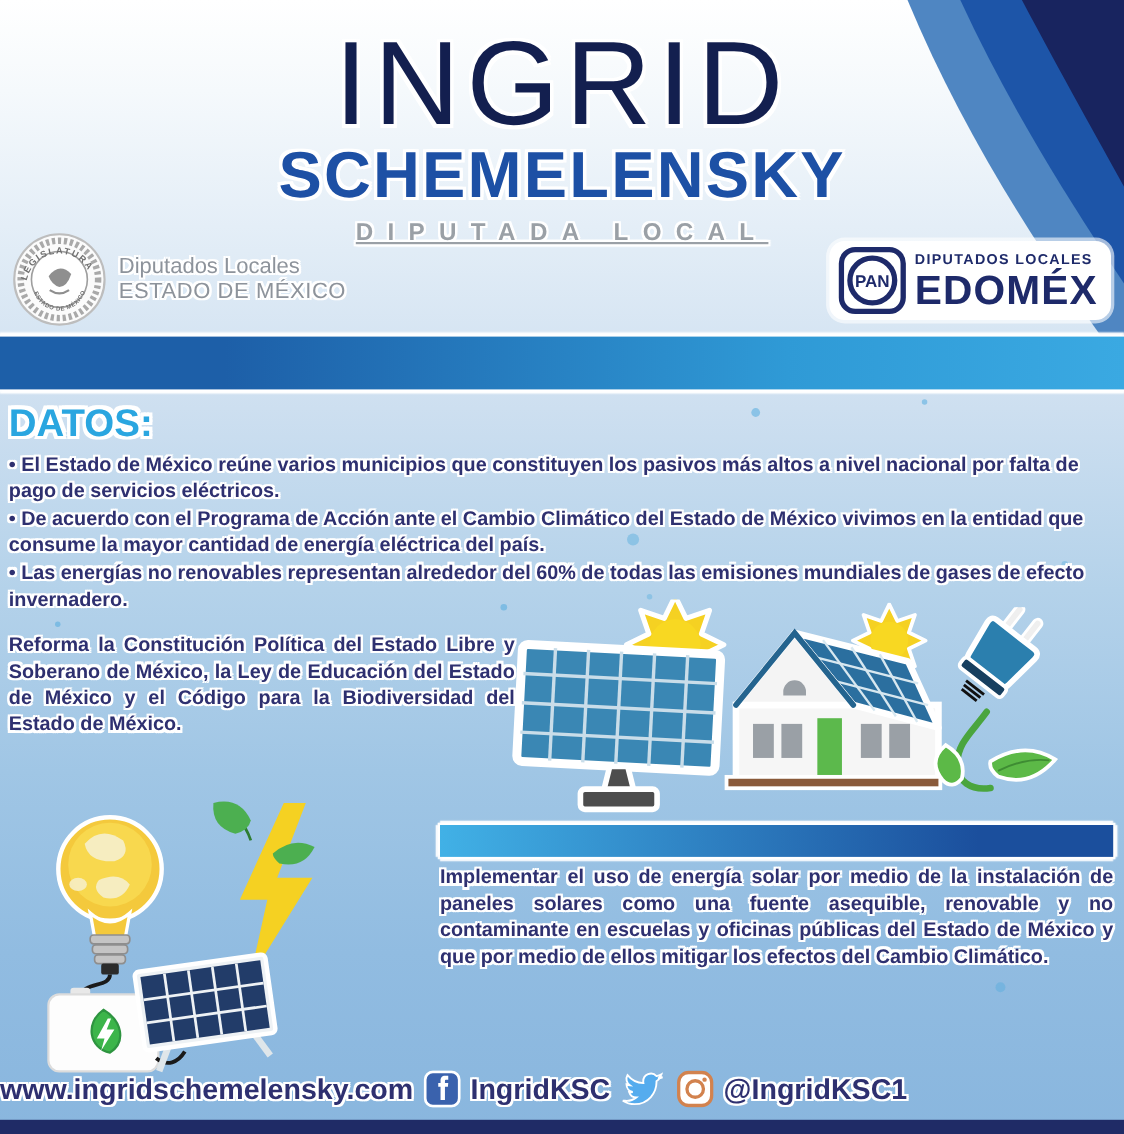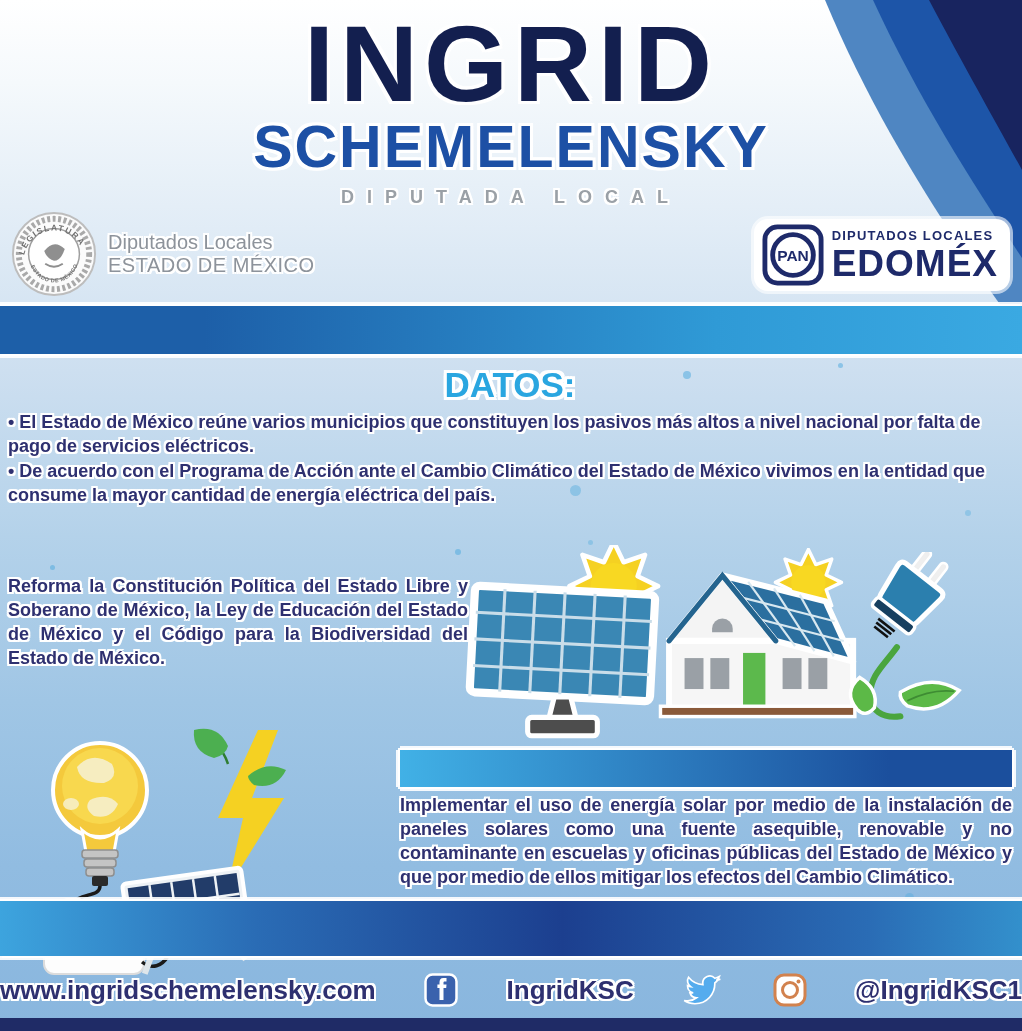--- a/index.html
+++ b/index.html
@@ -16,7 +16,7 @@
   .dot{position:absolute;border-radius:50%;background:#49a8dd;opacity:.5;}
 
   .header-block{position:absolute;top:10px;left:0;right:0;text-align:center;line-height:1;}
-  .name-first{font-size:108px;font-weight:700;color:#131f4f;letter-spacing:6px;}
+  .name-first{font-size:108px;font-weight:400;color:#131f4f;letter-spacing:6px;margin-top:12px;}
   .name-last{font-size:59px;font-weight:900;color:#1d50a5;letter-spacing:2px;margin-top:0;}
   .name-role{font-size:18px;font-weight:700;color:#9aa0a6;letter-spacing:13px;margin-top:11px;}
 

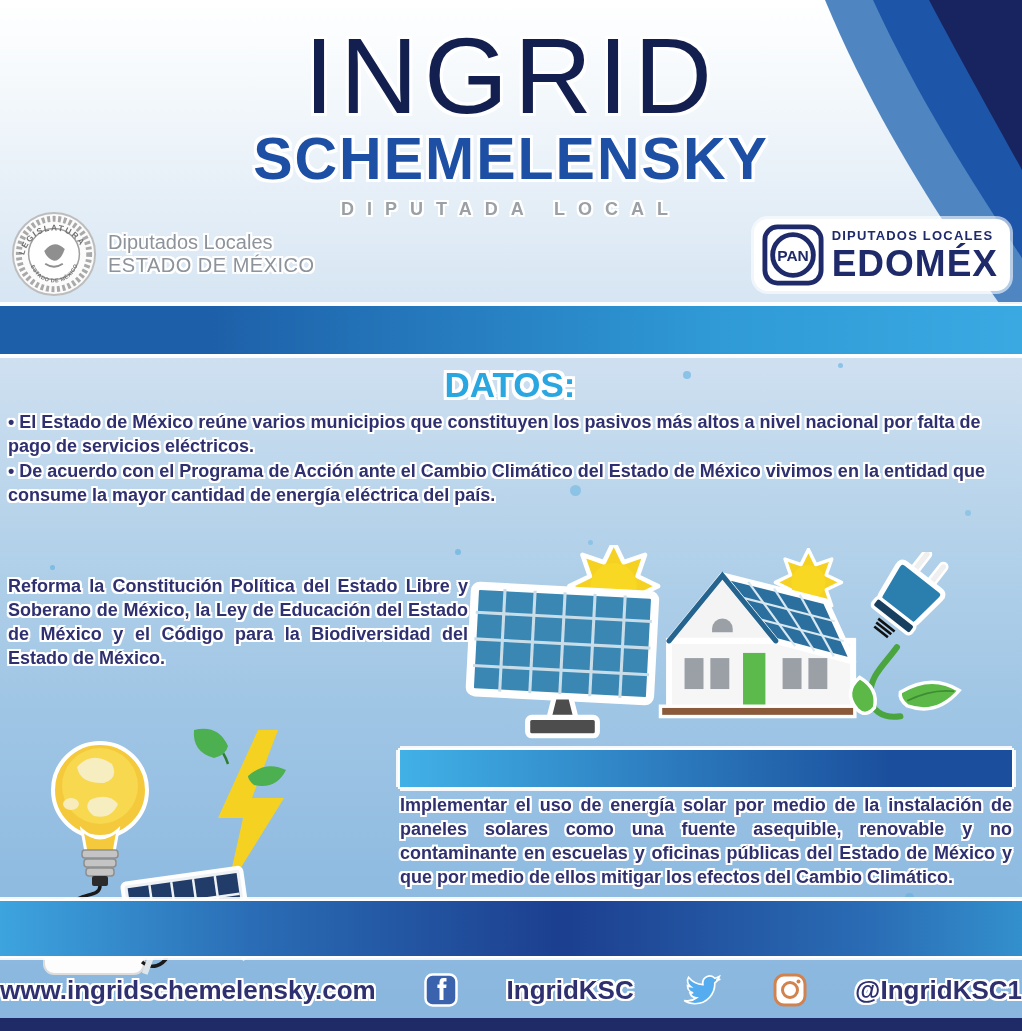--- a/index.html
+++ b/index.html
@@ -18,7 +18,7 @@
   .header-block{position:absolute;top:10px;left:0;right:0;text-align:center;line-height:1;}
   .name-first{font-size:108px;font-weight:400;color:#131f4f;letter-spacing:6px;margin-top:12px;}
   .name-last{font-size:59px;font-weight:900;color:#1d50a5;letter-spacing:2px;margin-top:0;}
-  .name-role{font-size:18px;font-weight:700;color:#9aa0a6;letter-spacing:13px;margin-top:11px;}
+  .name-role{font-size:22px;font-weight:700;color:#9aa0a6;letter-spacing:13px;margin-top:11px;text-decoration:underline;}
 
   .logo-left{position:absolute;top:210px;left:10px;display:flex;align-items:center;gap:10px;}
   .logo-left .txt{color:#8d939b;font-size:20px;line-height:1.15;}

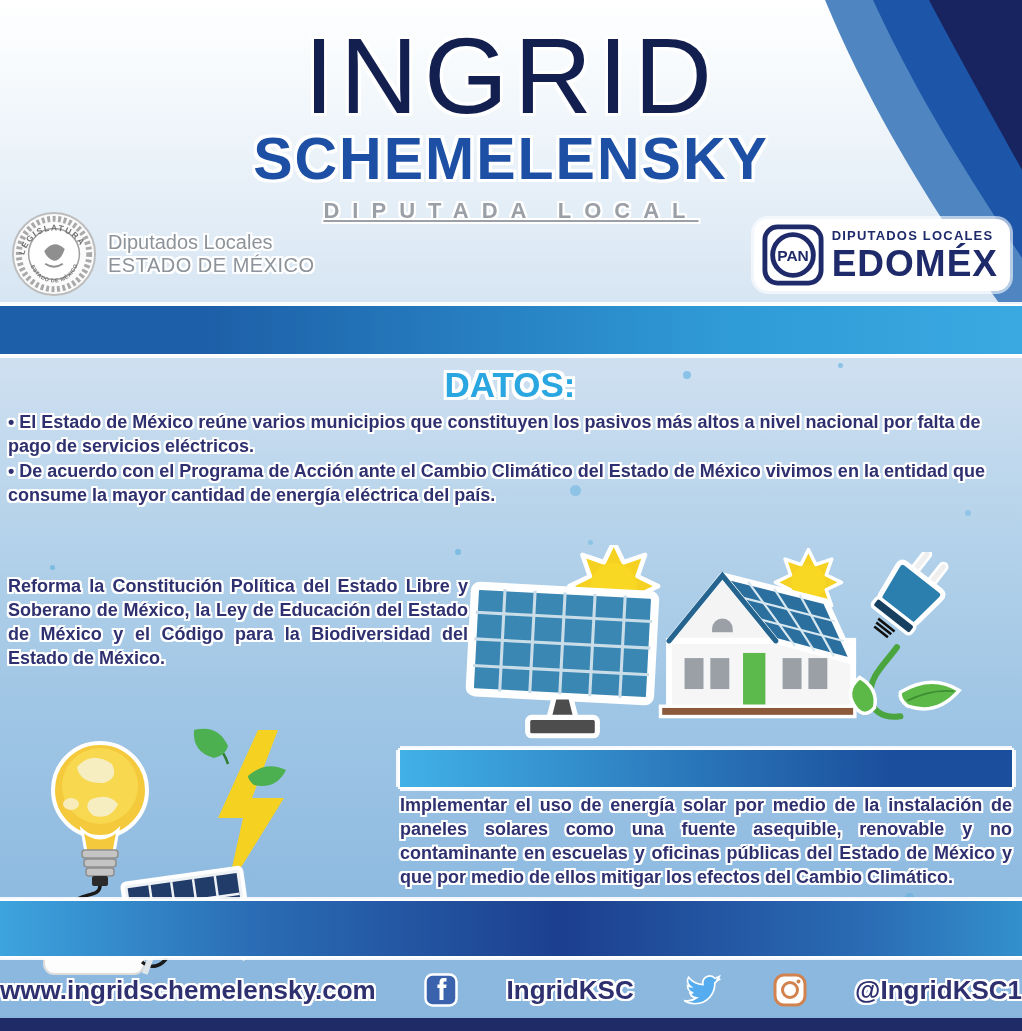--- a/index.html
+++ b/index.html
@@ -127,7 +127,7 @@
   <div class="main-title grad">Energías Renovables SÍ</div>
 
   <div class="datos">
-    <div class="heading cyan-h halo3" style="font-size:35px;text-align:center;">DATOS:</div>
+    <div class="heading cyan-h halo3" style="font-size:35px;">DATOS:</div>
     <div class="bullet body-txt halo2">• El Estado de México reúne varios municipios que constituyen los pasivos más altos a nivel nacional por falta de pago de servicios eléctricos.</div>
     <div class="bullet body-txt halo2">• De acuerdo con el Programa de Acción ante el Cambio Climático del Estado de México vivimos en la entidad que consume la mayor cantidad de energía eléctrica del país.</div>
   </div>

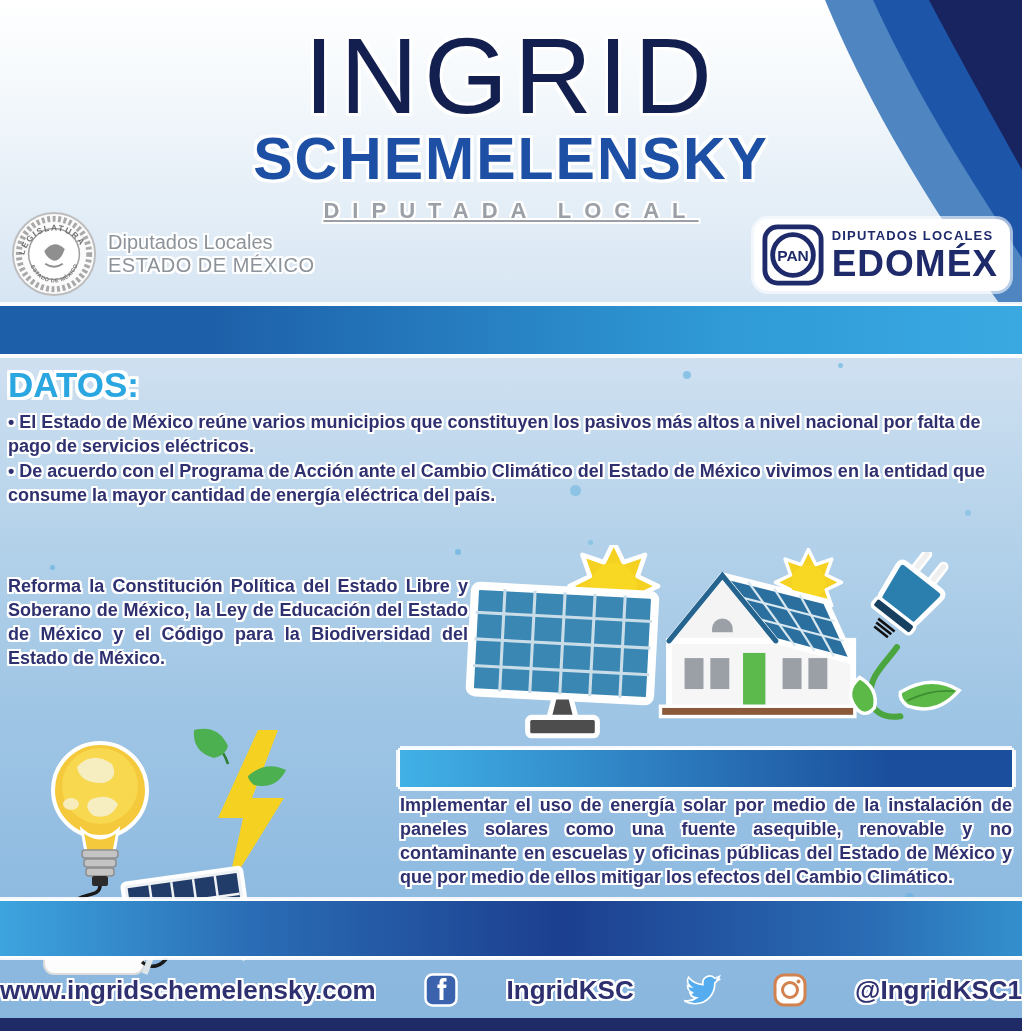--- a/index.html
+++ b/index.html
@@ -130,6 +130,7 @@
     <div class="heading cyan-h halo3" style="font-size:35px;">DATOS:</div>
     <div class="bullet body-txt halo2">• El Estado de México reúne varios municipios que constituyen los pasivos más altos a nivel nacional por falta de pago de servicios eléctricos.</div>
     <div class="bullet body-txt halo2">• De acuerdo con el Programa de Acción ante el Cambio Climático del Estado de México vivimos en la entidad que consume la mayor cantidad de energía eléctrica del país.</div>
+    <div class="bullet body-txt halo2">• Las energías no renovables representan alrededor del 60% de todas las emisiones mundiales de gases de efecto invernadero.</div>
   </div>
 
   <div class="propone">

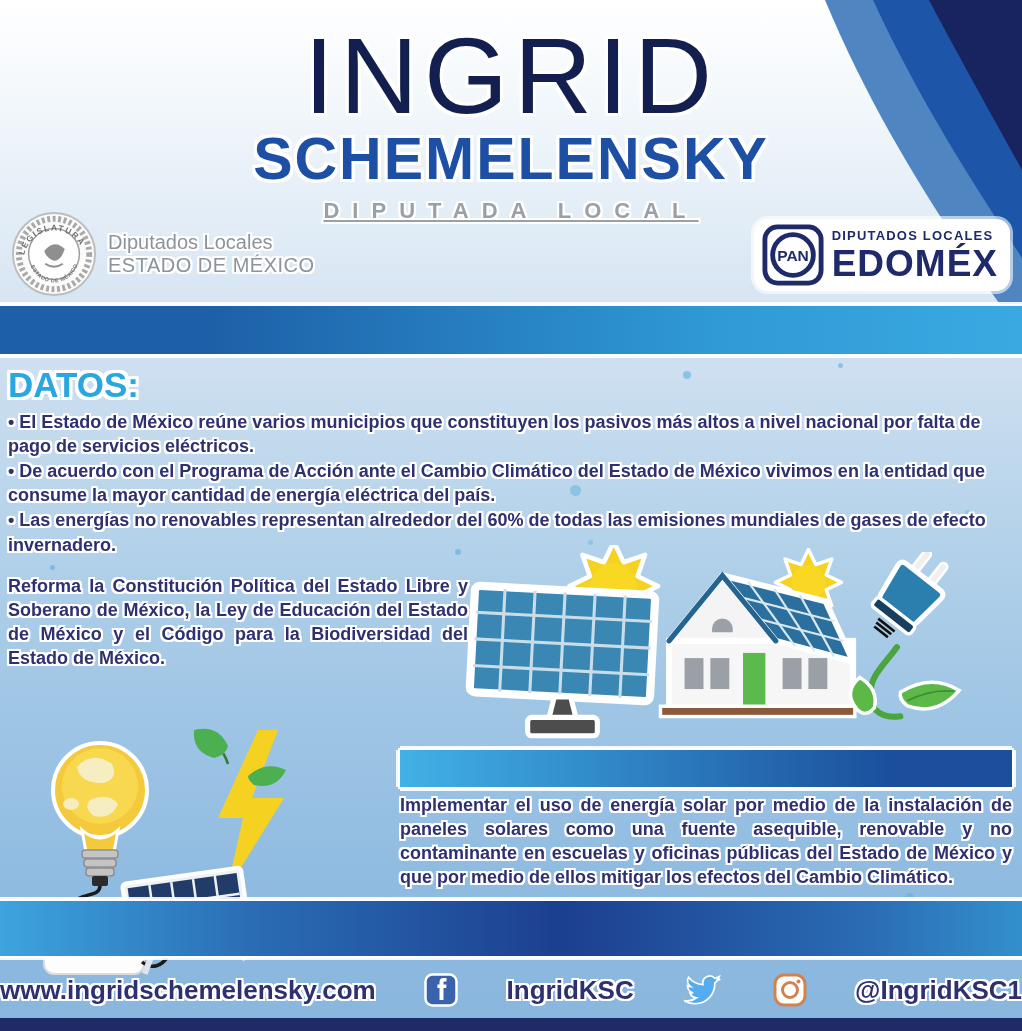--- a/index.html
+++ b/index.html
@@ -50,7 +50,7 @@
   .eco-cluster{position:absolute;left:22px;top:722px;}
 
   .objetivo{position:absolute;left:400px;top:750px;width:612px;}
-  .objetivo .heading{font-size:32px;font-weight:900;text-align:right;padding-right:8px;margin-bottom:6px;
+  .objetivo .heading{font-size:25px;font-weight:900;text-align:right;padding-right:8px;margin-bottom:6px;
     background:linear-gradient(90deg,#41b1e6,#1b4f9d 80%);}
   .objetivo .body{text-align:justify;}
 

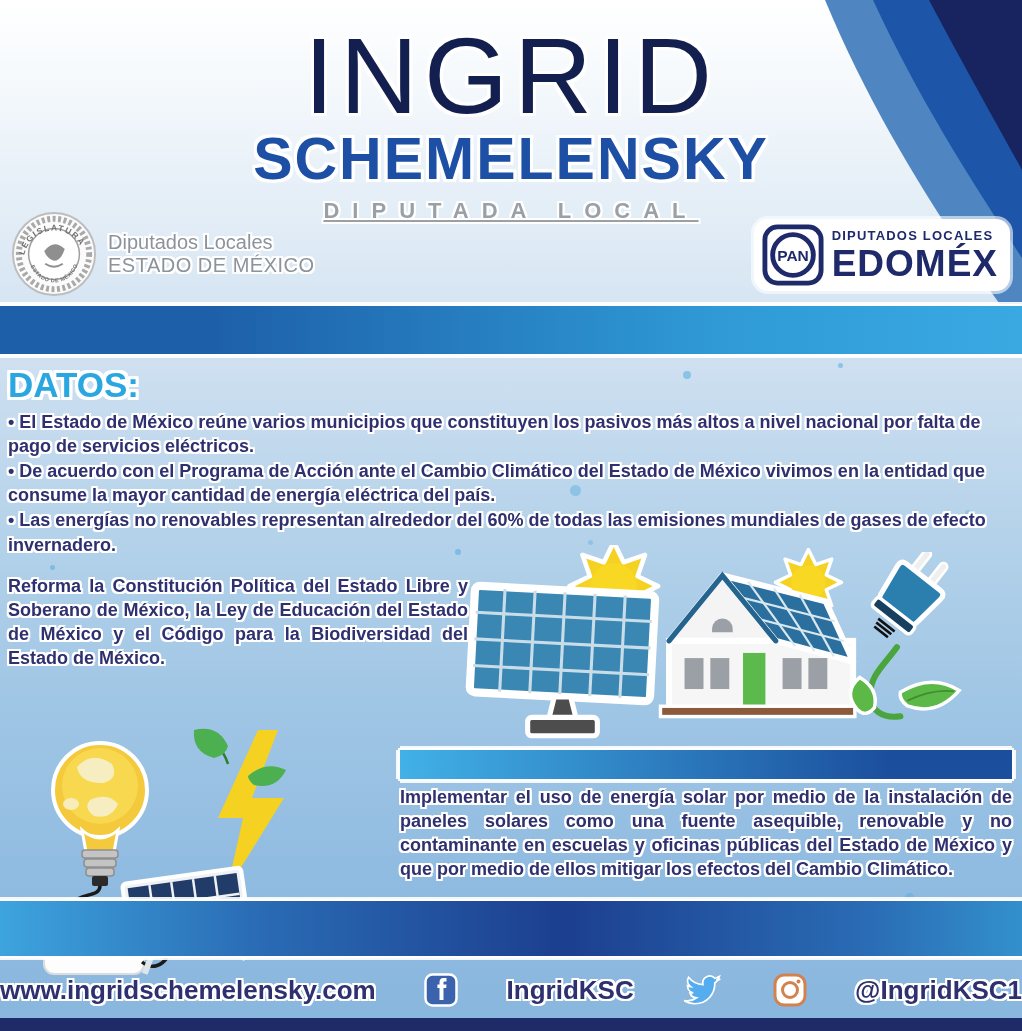--- a/index.html
+++ b/index.html
@@ -254,7 +254,6 @@
     </g>
   </svg>
 
-  <div class="hashtag grad">#EnergíasRenovablesSÍ</div>
 
   <div class="footer">
     <span class="ftxt halo2">www.ingridschemelensky.com</span>

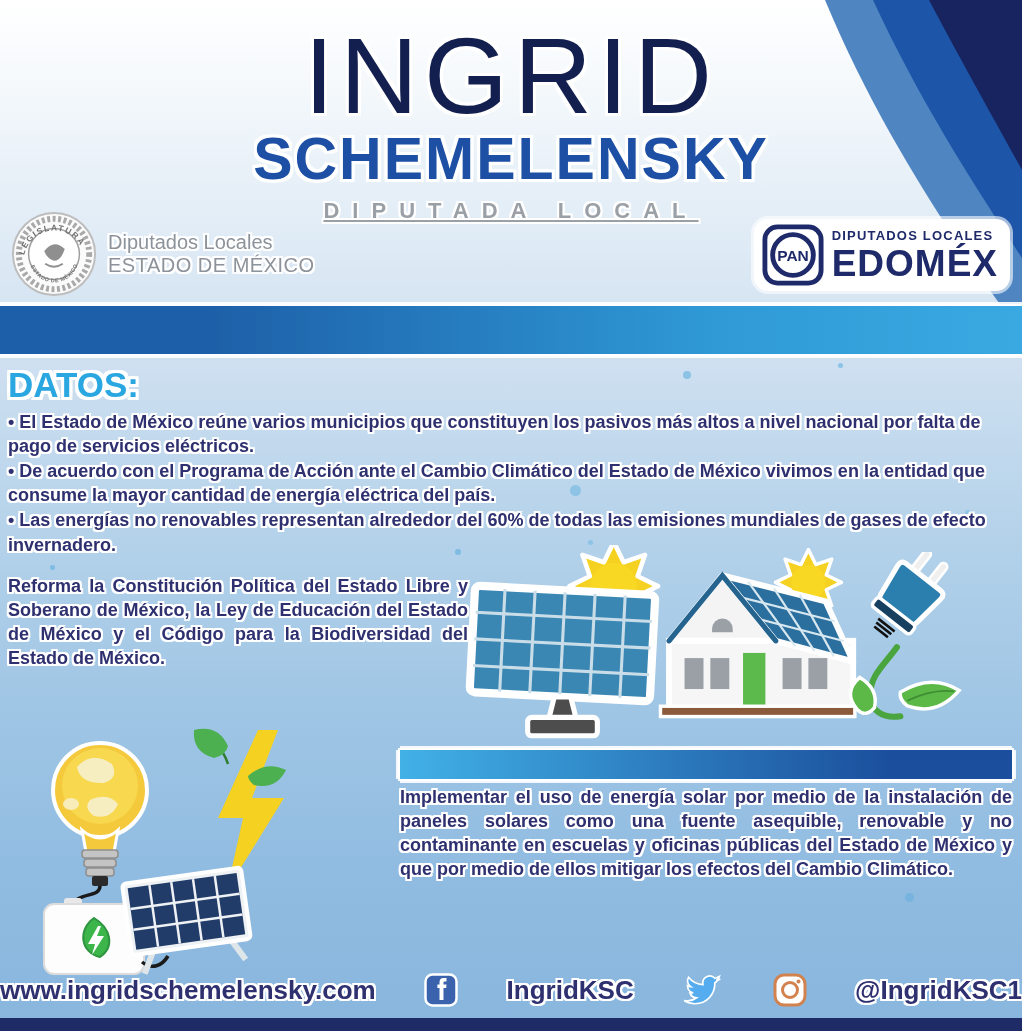--- a/index.html
+++ b/index.html
@@ -57,7 +57,7 @@
   .hashtag{position:absolute;top:901px;left:0;right:0;text-align:center;font-size:47px;font-weight:900;
     background:linear-gradient(90deg,#3da4de 0%,#2a6cb5 25%,#1c3f8f 55%,#2a6cb5 85%,#3390cc 100%);}
 
-  .footer{position:absolute;top:972px;left:0;right:0;display:flex;justify-content:space-between;align-items:center;gap:9px;}
+  .footer{position:absolute;top:972px;left:0;right:0;display:flex;justify-content:flex-start;align-items:center;gap:9px;}
   .footer .ftxt{font-size:26px;font-weight:900;color:#2e3070;}
   .footer svg{display:block;}
   .bottom-bar{position:absolute;bottom:0;left:0;right:0;height:13px;background:#1f2b66;}

